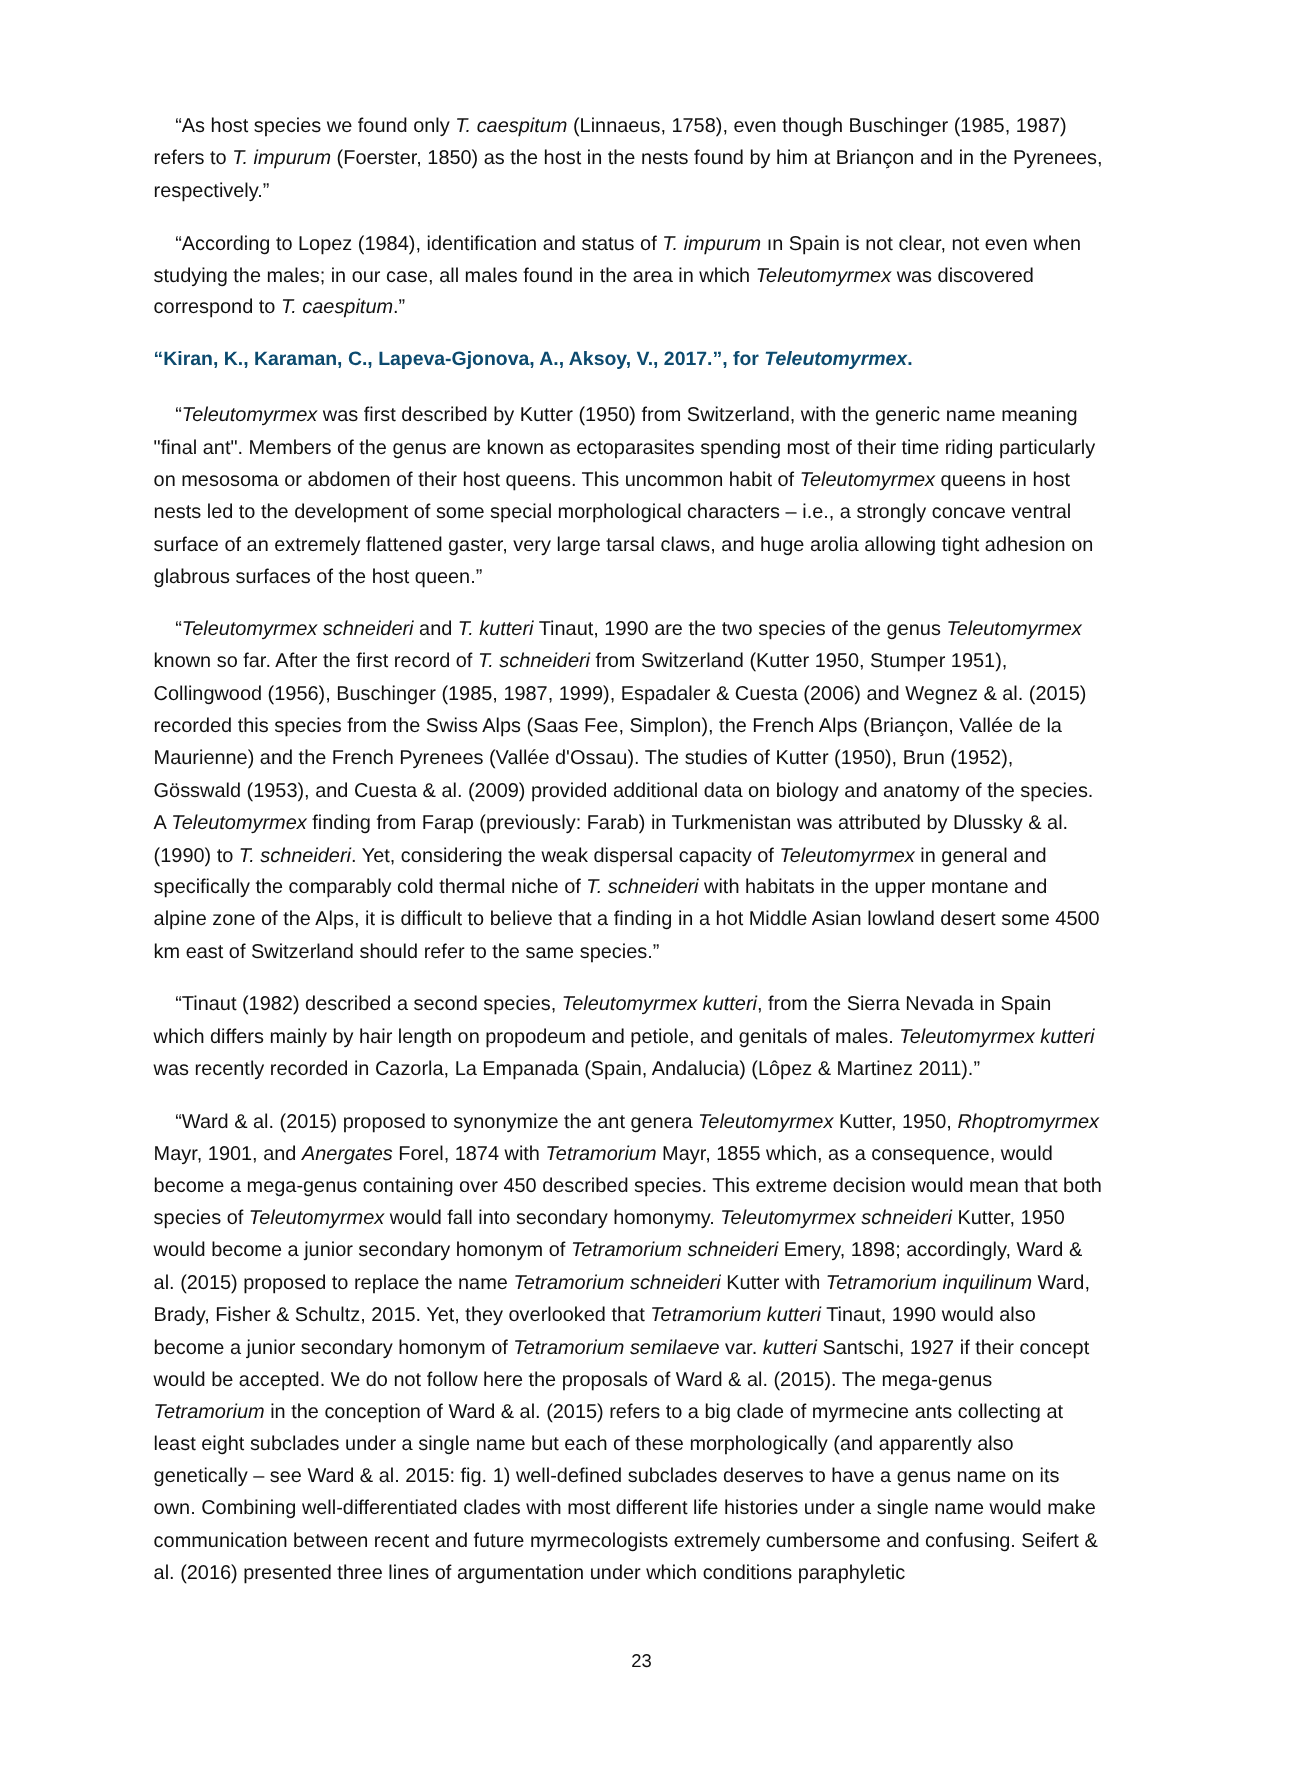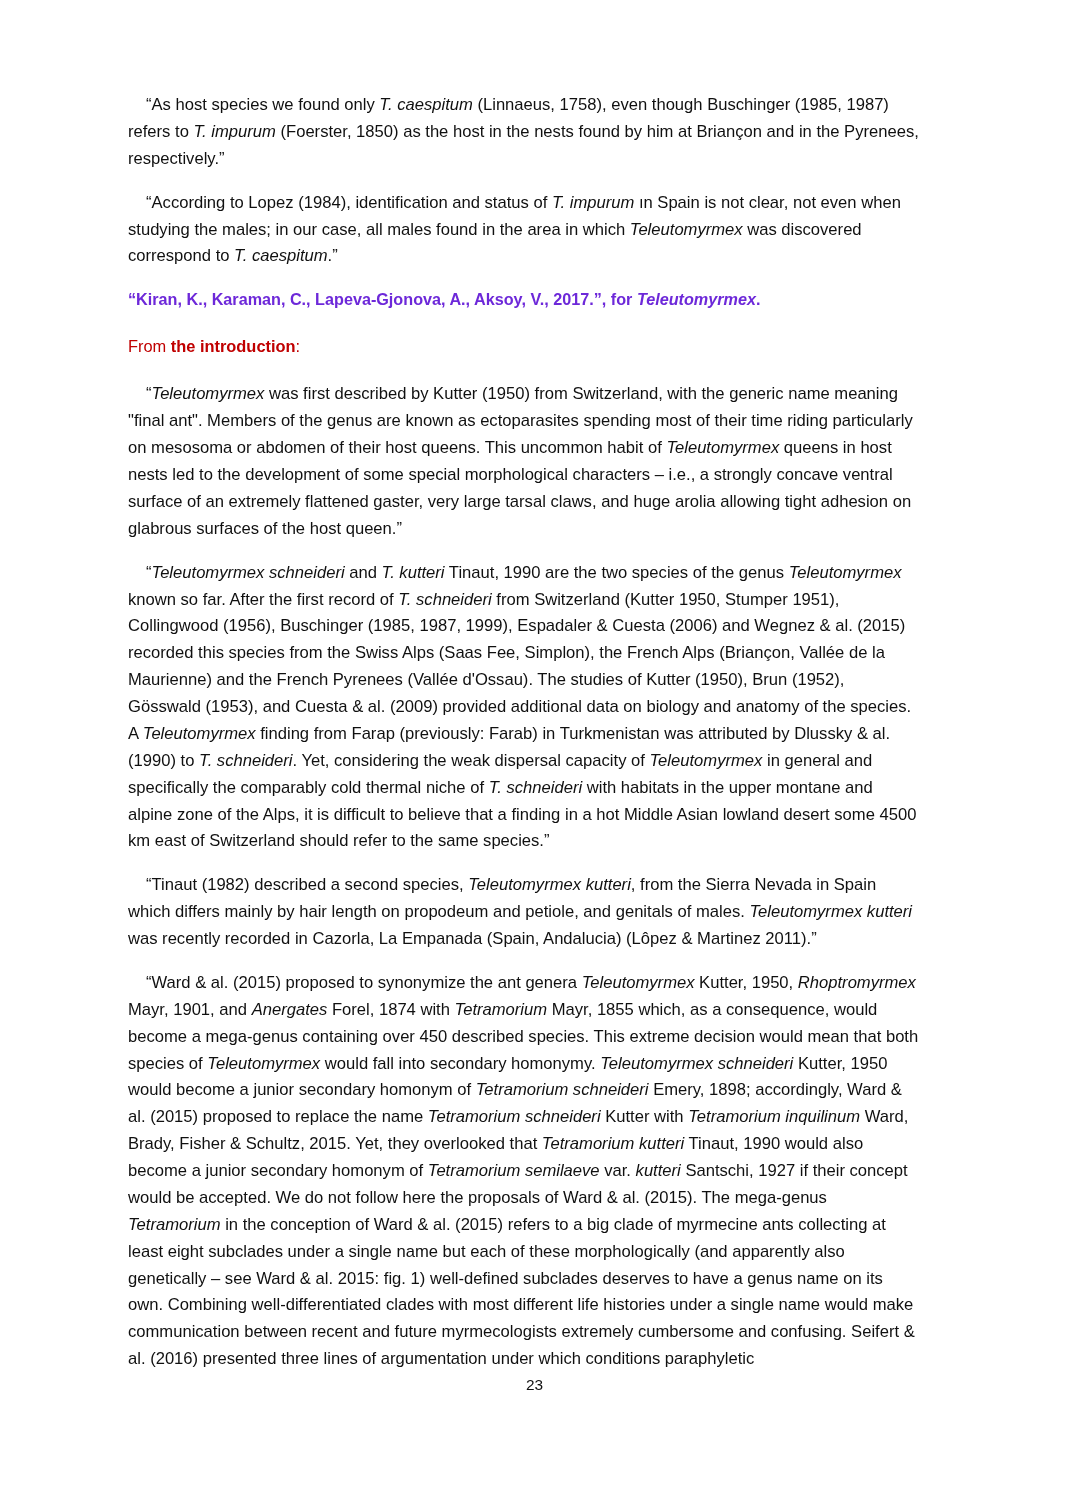--- a/index.html
+++ b/index.html
@@ -34,7 +34,7 @@
     line-height: 1.6;
     font-weight: bold;
     text-indent: 0;
-    color: #6d28d9;
+    color: #0c4a6e;
   }
   p.section-head {
     margin: 0 0 22px 0;

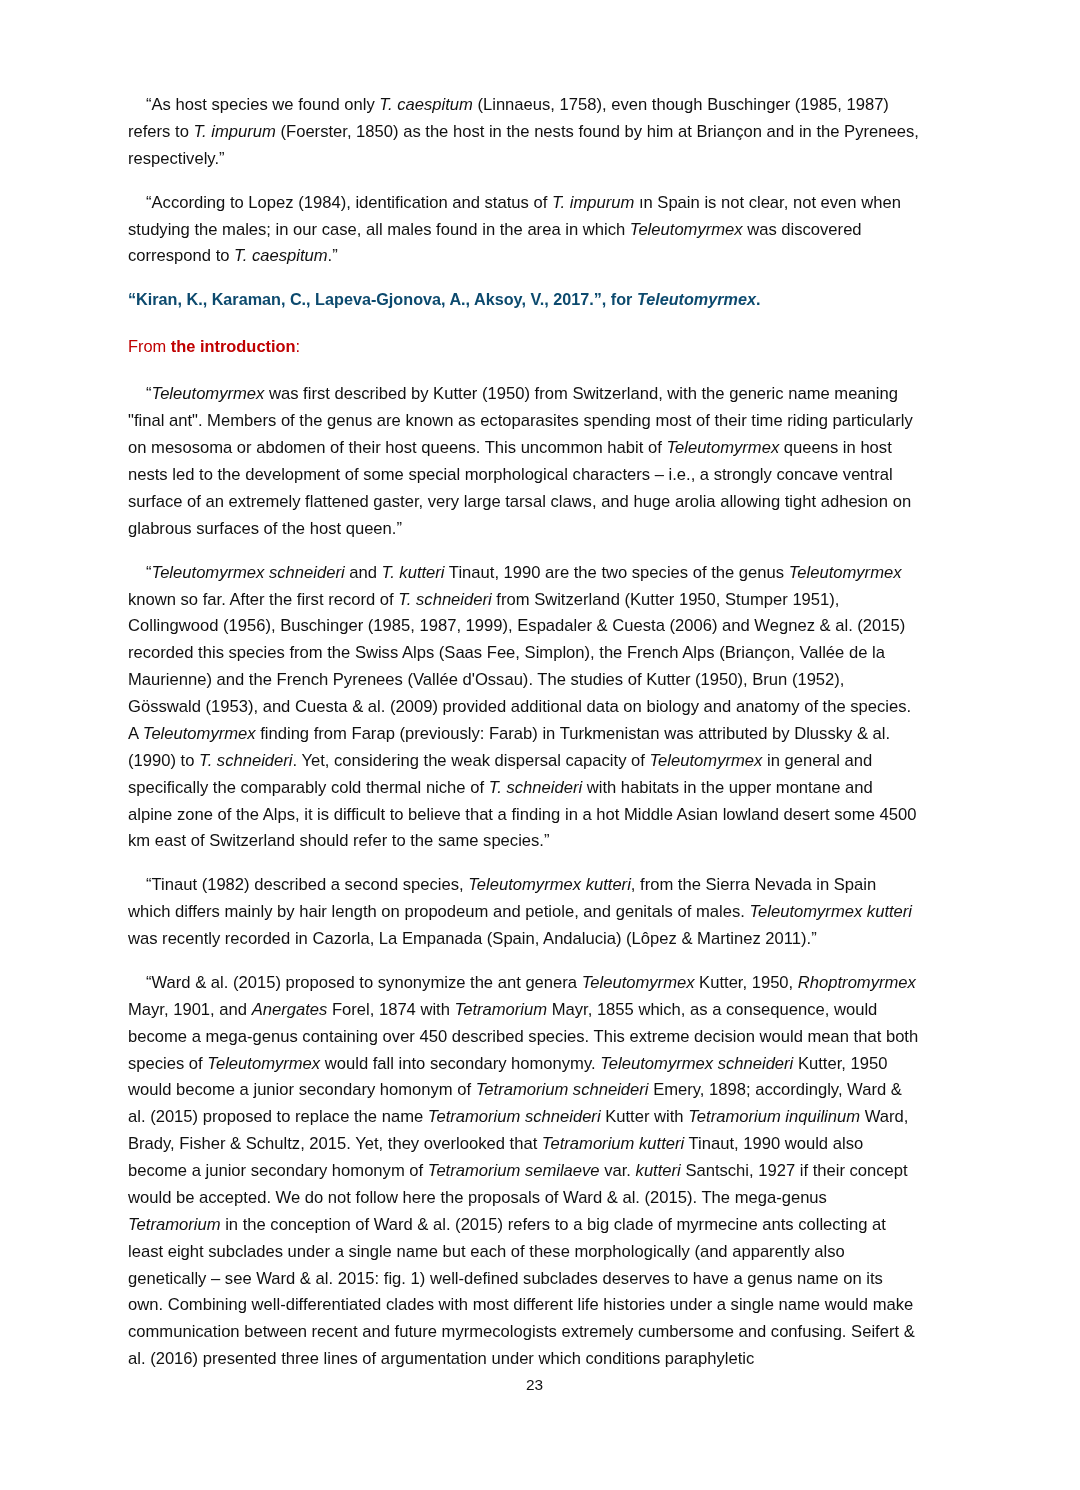--- a/index.html
+++ b/index.html
@@ -74,9 +74,6 @@
     <span>“Kiran, K., Karaman, C., Lapeva-Gjonova, A., Aksoy, V., 2017.”, for </span><i>Teleutomyrmex</i><span>.</span>
   </p>
 
-  <p class="section-head">
-    <span>From </span><span class="strong">the introduction</span><span>:</span>
-  </p>
 
   <p class="para">
     <span>“</span><i>Teleutomyrmex</i><span> was first described by Kutter (1950) from Switzerland, with the generic name meaning "final ant". Members of the genus are known as ectoparasites spending most of their time riding particularly on mesosoma or abdomen of their host queens. This uncommon habit of </span><i>Teleutomyrmex</i><span> queens in host nests led to the development of some special morphological characters – i.e., a strongly concave ventral surface of an extremely flattened gaster, very large tarsal claws, and huge arolia allowing tight adhesion on glabrous surfaces of the host queen.”</span>

